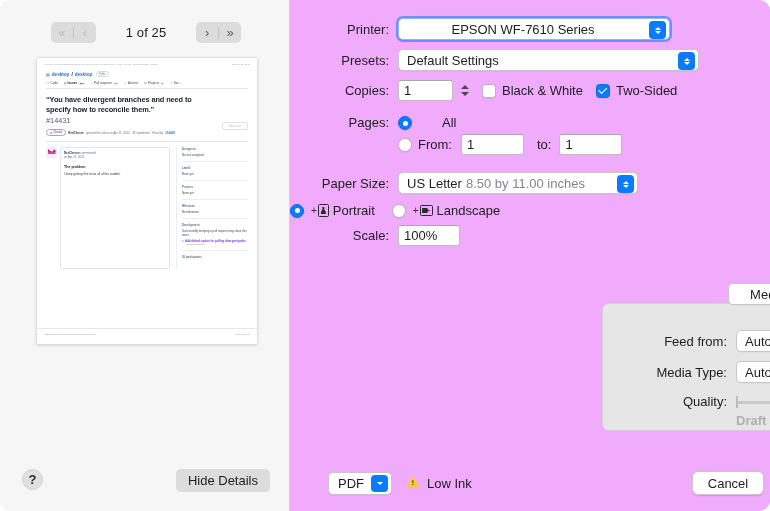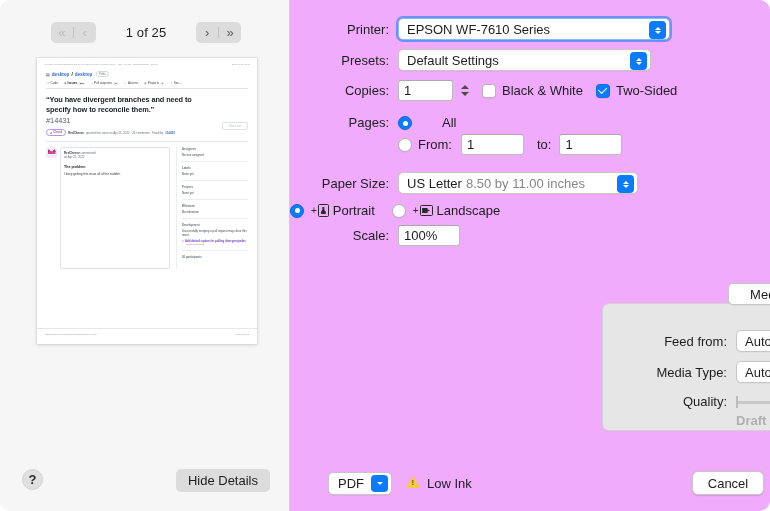--- a/index.html
+++ b/index.html
@@ -521,7 +521,7 @@
 
     <div class="row">
       <div class="lbl">Printer:</div>
-      <div class="popup focused" style="width:272px;">
+      <div class="popup focused" style="width:272px;justify-content:center;">
         <span>EPSON WF-7610 Series</span>
         <span class="chev">
             <i class="up"></i>

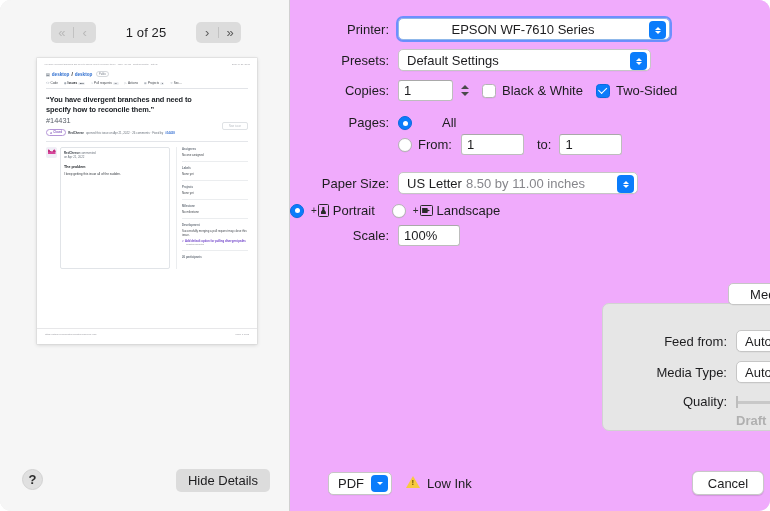--- a/index.html
+++ b/index.html
@@ -532,7 +532,7 @@
 
     <div class="row">
       <div class="lbl">Presets:</div>
-      <div class="popup" style="width:253px;">
+      <div class="popup" style="width:301px;">
         <span>Default Settings</span>
         <span class="chev">
             <i class="up"></i>

